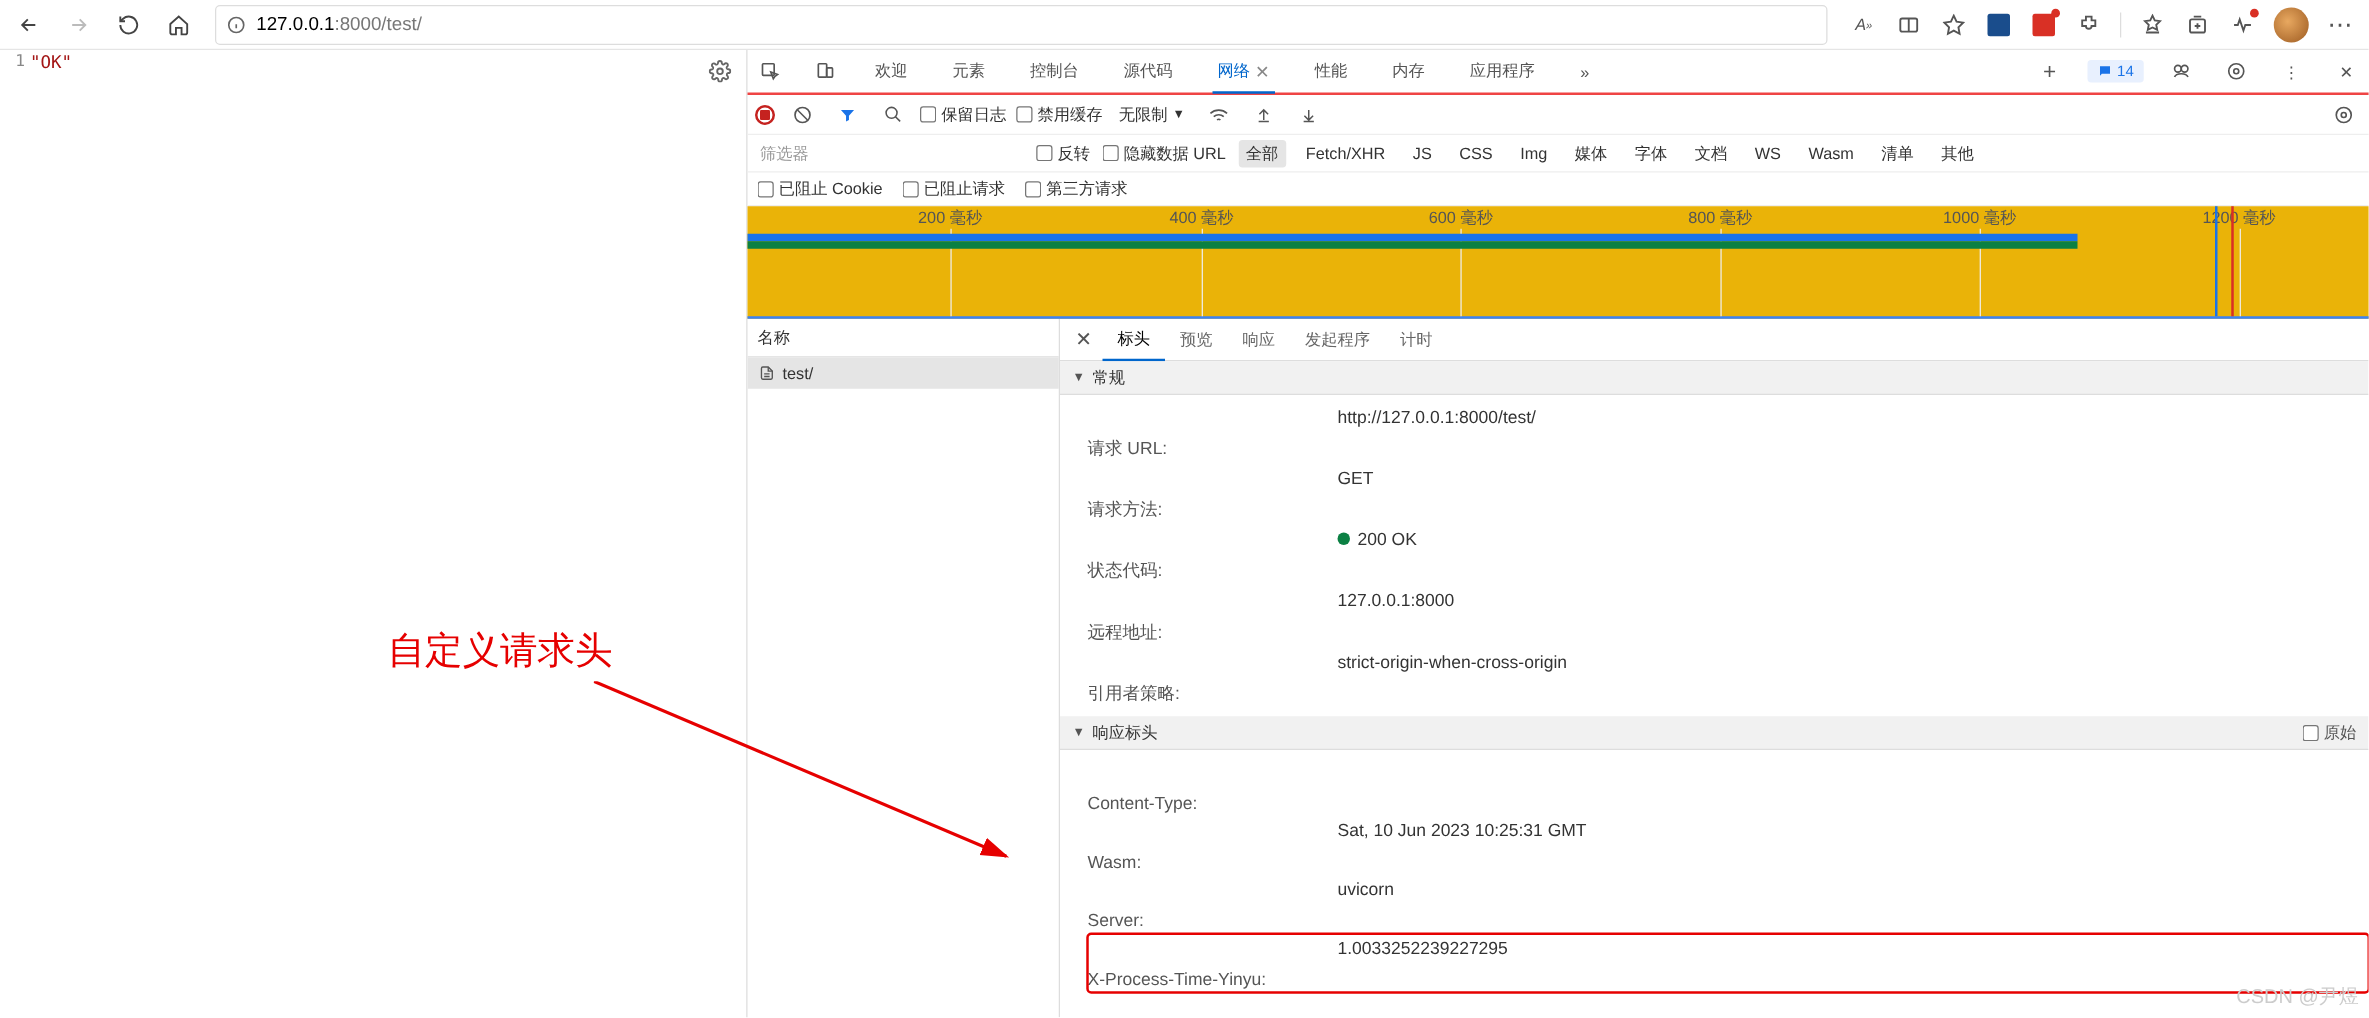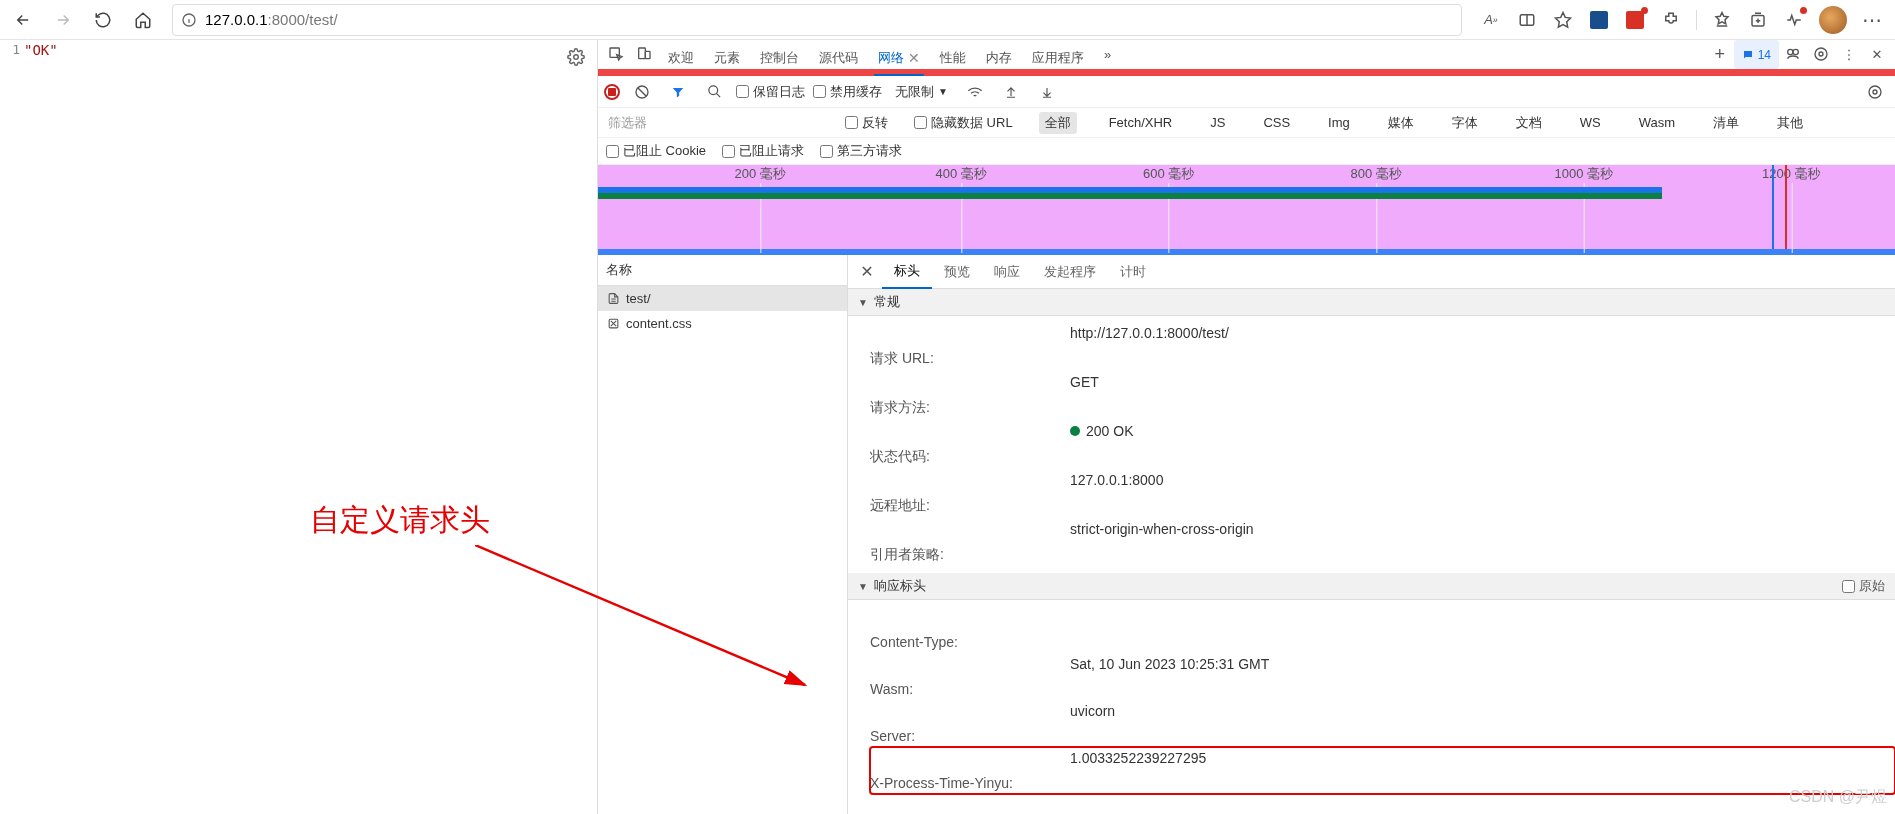--- a/index.html
+++ b/index.html
@@ -33,7 +33,7 @@
   
   
   .devtools { flex: 1; display: flex; flex-direction: column; position: relative; }
-  .dt-tabs { height: 36px; display: flex; border-bottom: 7px solid #ef4444; padding: 0 4px; gap: 0; }
+  .dt-tabs { height: 36px; display: flex; align-items: center; border-bottom: 2px solid #ef4444; padding: 0 4px; gap: 16px; }
   .dt-ic { width: 28px; height: 28px; display: flex; align-items: center; justify-content: center; cursor: pointer; color: #555; border-radius: 2px; }
   .dt-tab { padding: 0 10px; height: 36px; display: flex; align-items: center; cursor: pointer; color: #555; font-size: 13px; position: relative; }
   .dt-tab.active { color: #0066cc; }

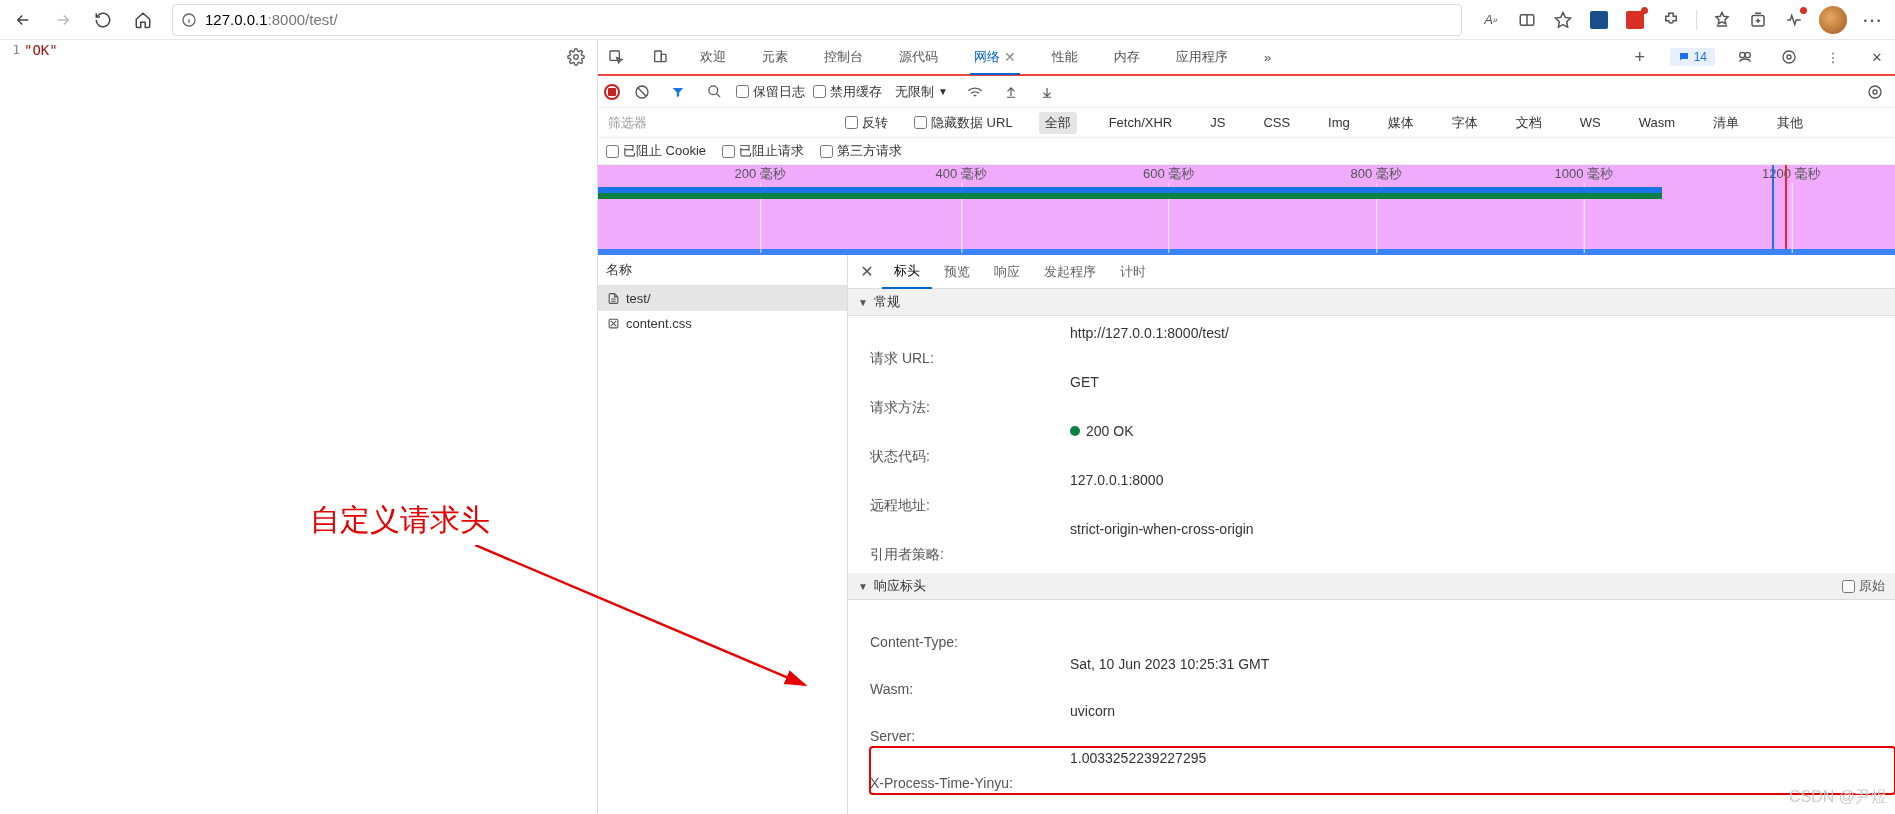--- a/index.html
+++ b/index.html
@@ -51,7 +51,7 @@
   .throttle { display: flex; align-items: center; gap: 4px; border: 1px solid transparent; padding: 2px 4px; }
   
   
-  .filter-bar { display: flex; align-items: center; height: 30px; border-bottom: 1px solid #eee; padding: 0 6px; gap: 26px; font-size: 13px; }
+  .filter-bar { display: flex; align-items: center; height: 30px; border-bottom: 1px solid #eee; padding: 0 6px; gap: 10px; font-size: 13px; }
   .filter-input { flex: 0 0 215px; border: none; outline: none; font-size: 13px; padding: 2px 4px; }
   .filter-input::placeholder { color: #999; }
   .type-btn { padding: 2px 6px; cursor: pointer; color: #333; }

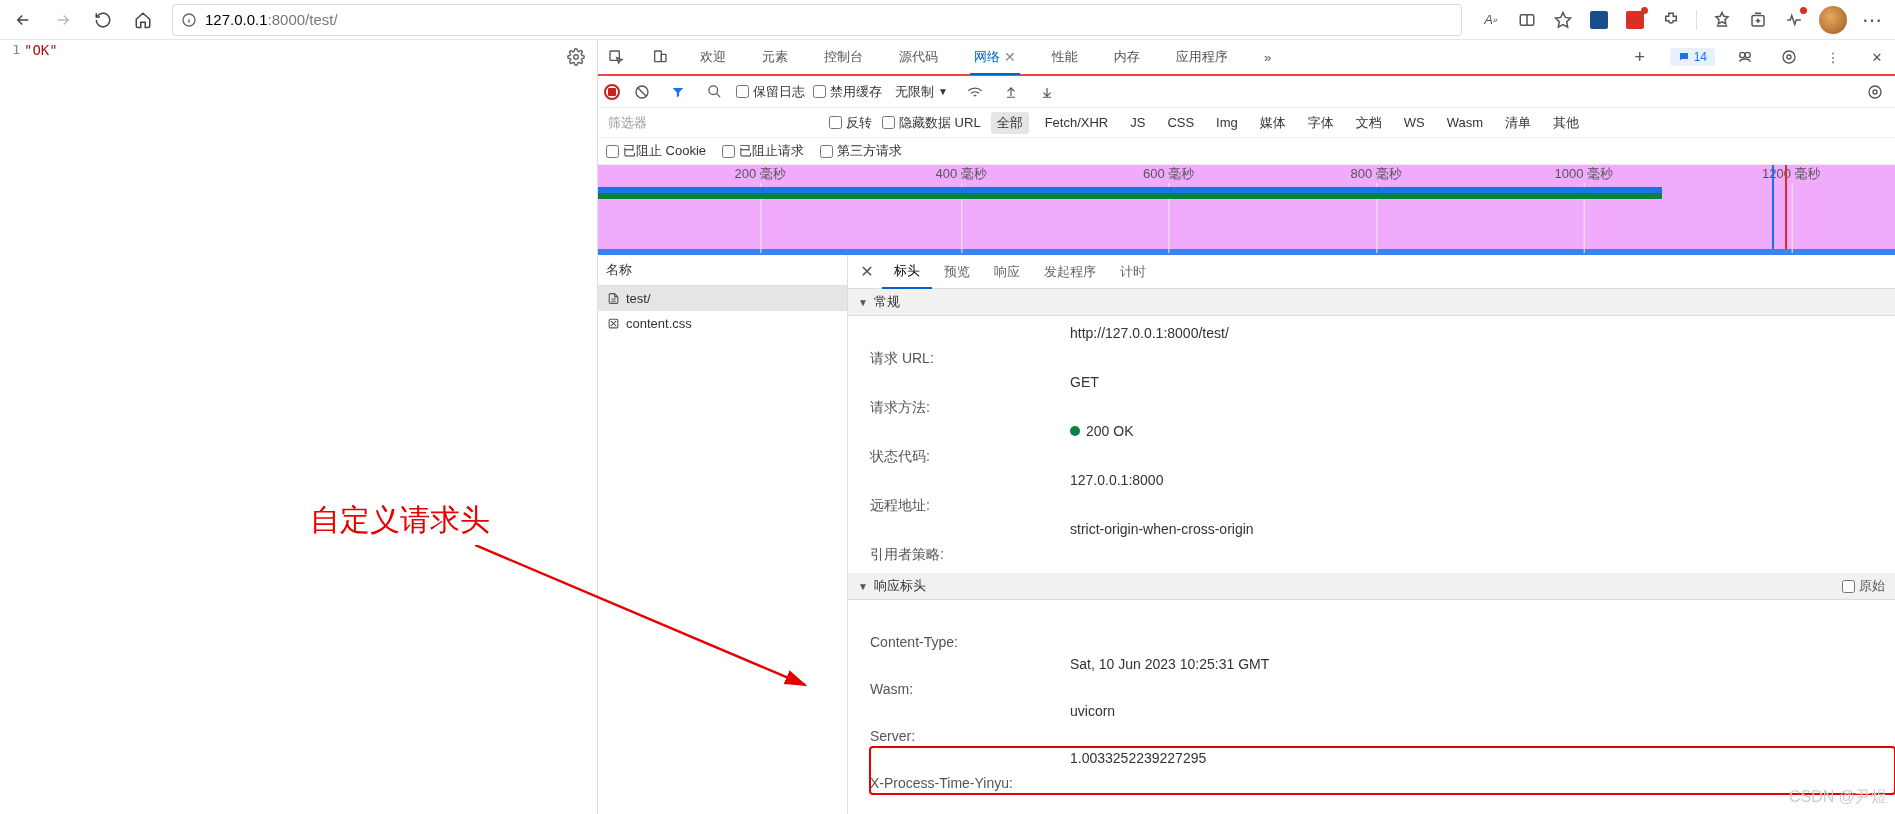--- a/index.html
+++ b/index.html
@@ -61,7 +61,7 @@
   .cookie-bar { display: flex; gap: 16px; padding: 4px 8px; border-bottom: 1px solid #eee; font-size: 13px; }
   
   
-  .waterfall { height: 90px; border-bottom: 6px solid #3b82f6; position: relative; background: #f0abfc; }
+  .waterfall { height: 90px; border-bottom: 2px solid #3b82f6; position: relative; background: #eab308; }
   .wf-ticks { display: flex; height: 20px; position: relative; }
   .wf-tick { position: absolute; color: #555; transform: translateX(-50%); }
   .wf-tick::before { content:''; position:absolute; top:18px; left:50%; width:1px; height:70px; background:#eee; }

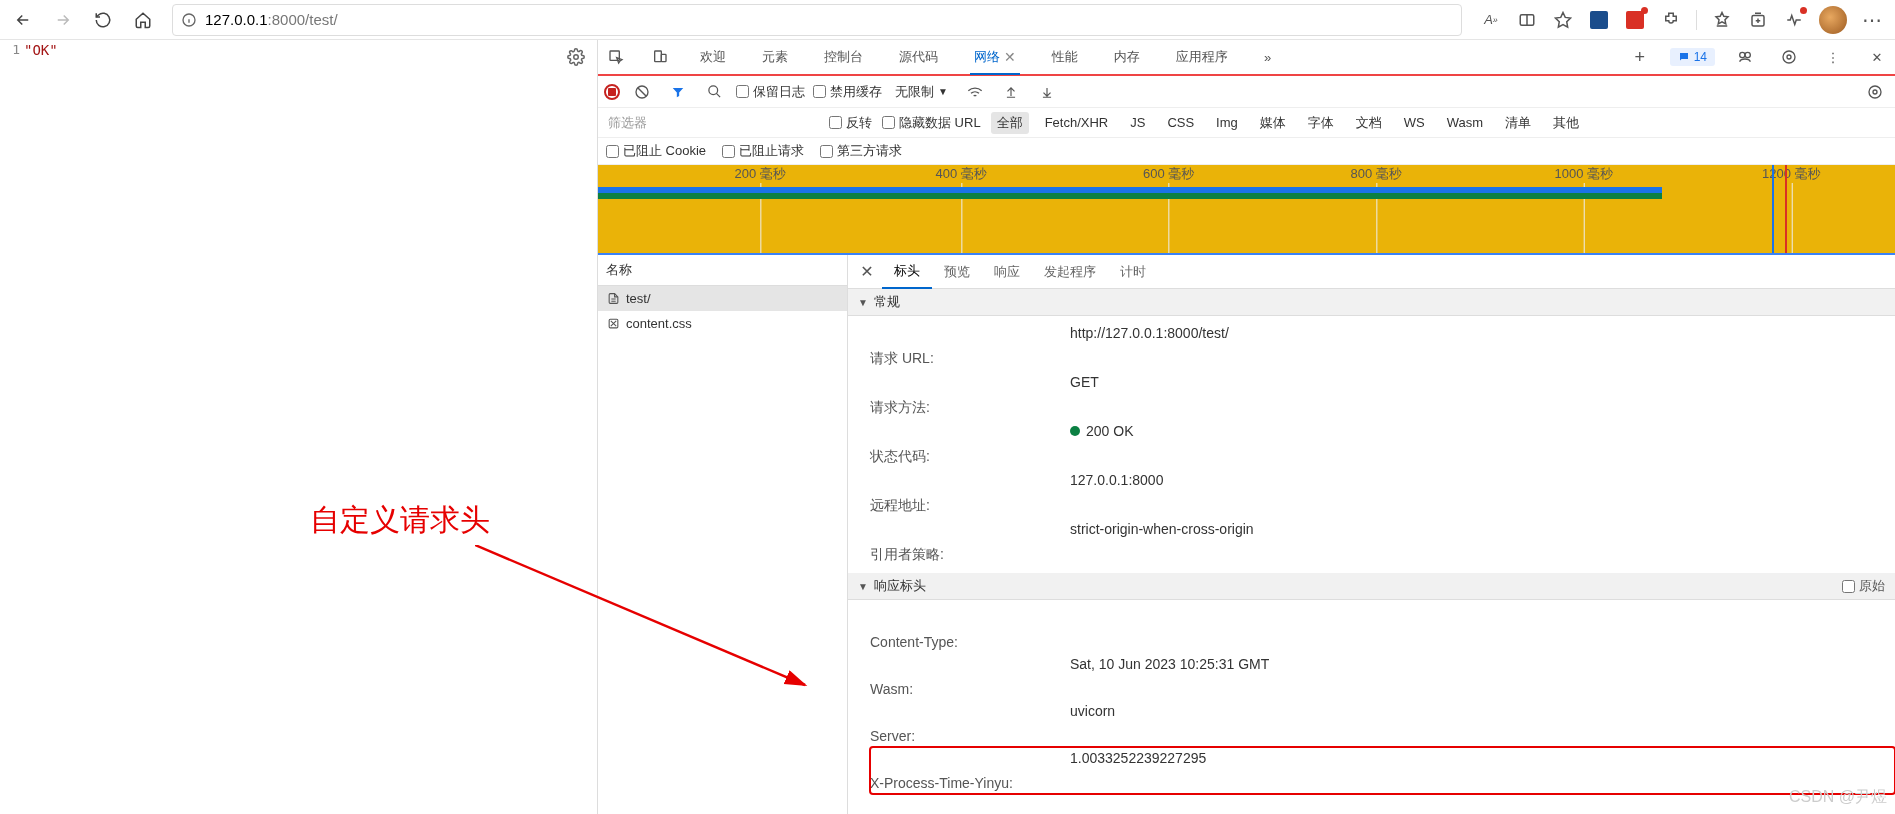--- a/index.html
+++ b/index.html
@@ -378,15 +378,6 @@
             </span>
           <span>test/</span>
         </div>
-        <div class="req-row">
-          <span class="file-ic">
-              <svg width="13" height="13" viewBox="0 0 24 24" fill="none" stroke="#555" stroke-width="2">
-                <rect x="4" y="4" width="16" height="16" rx="2"></rect>
-                <path d="M7 7l10 10M17 7L7 17"></path>
-              </svg>
-            </span>
-          <span>content.css</span>
-        </div>
       </div>
 
       <div class="details">

